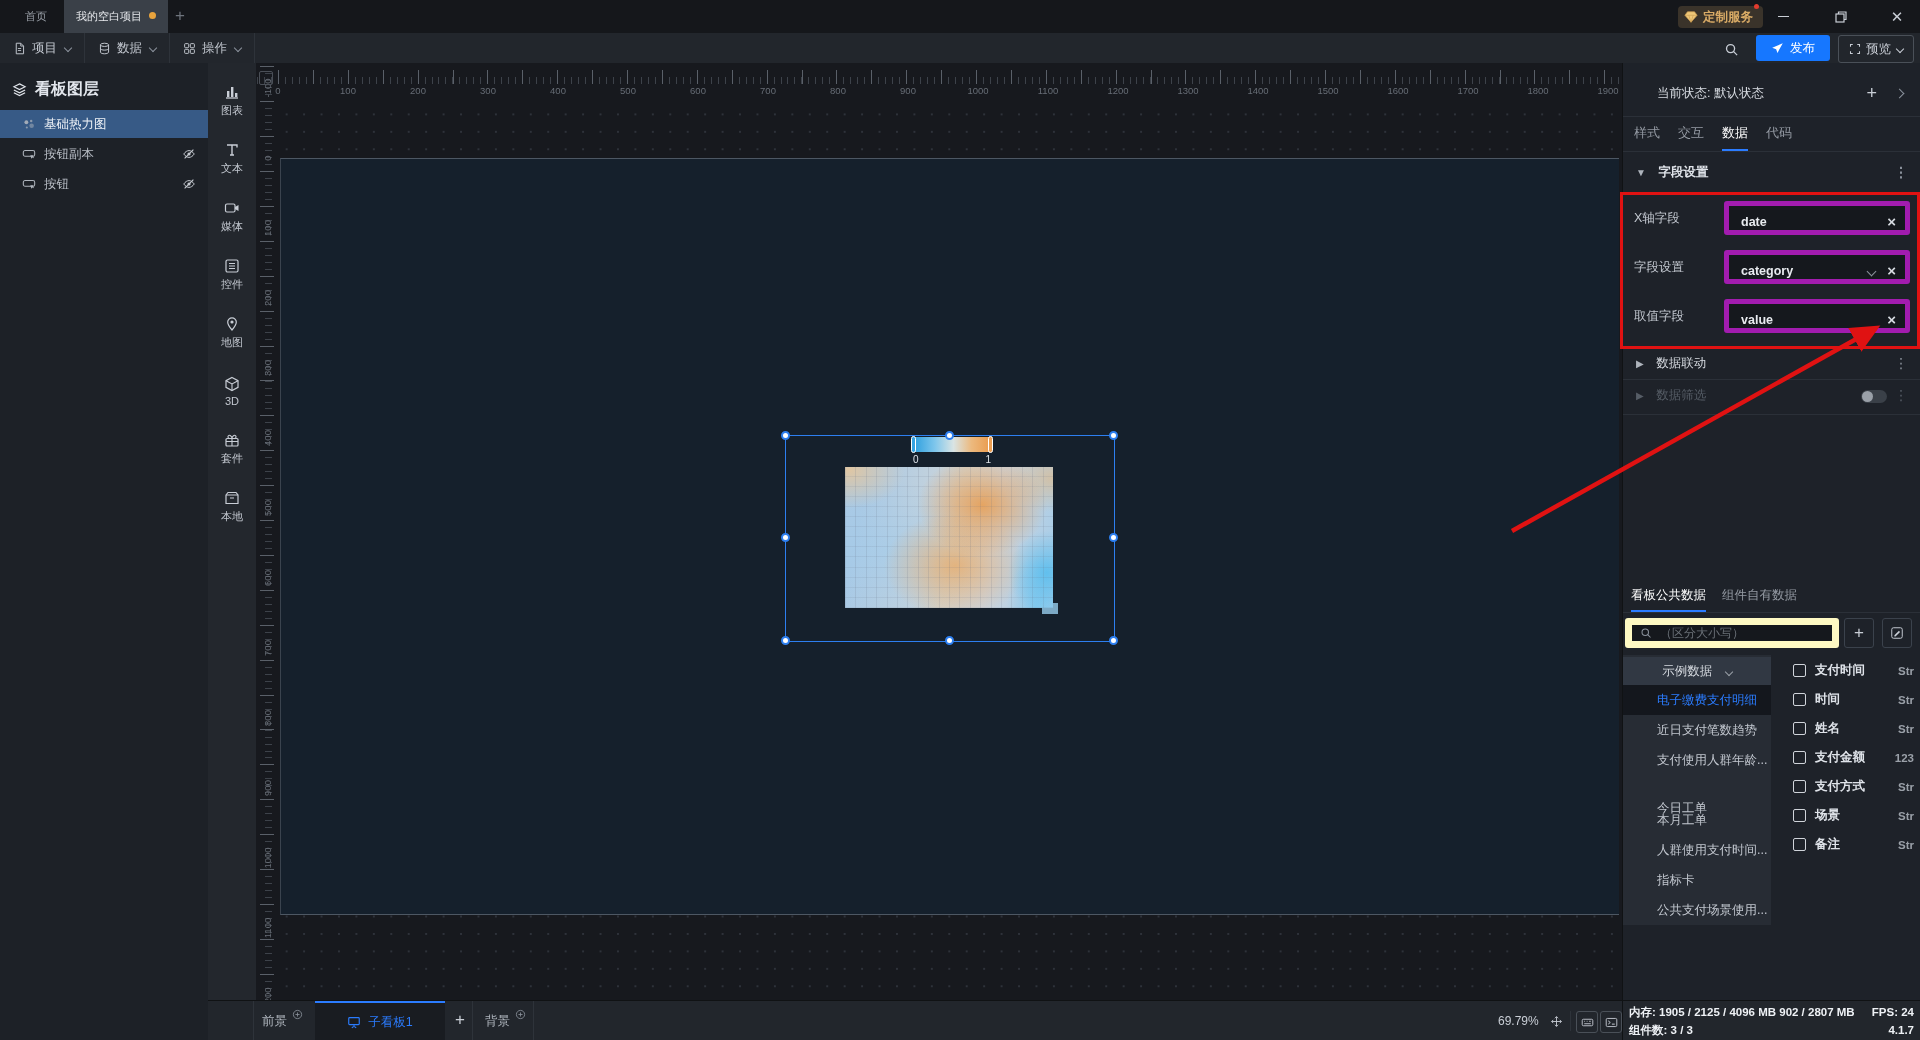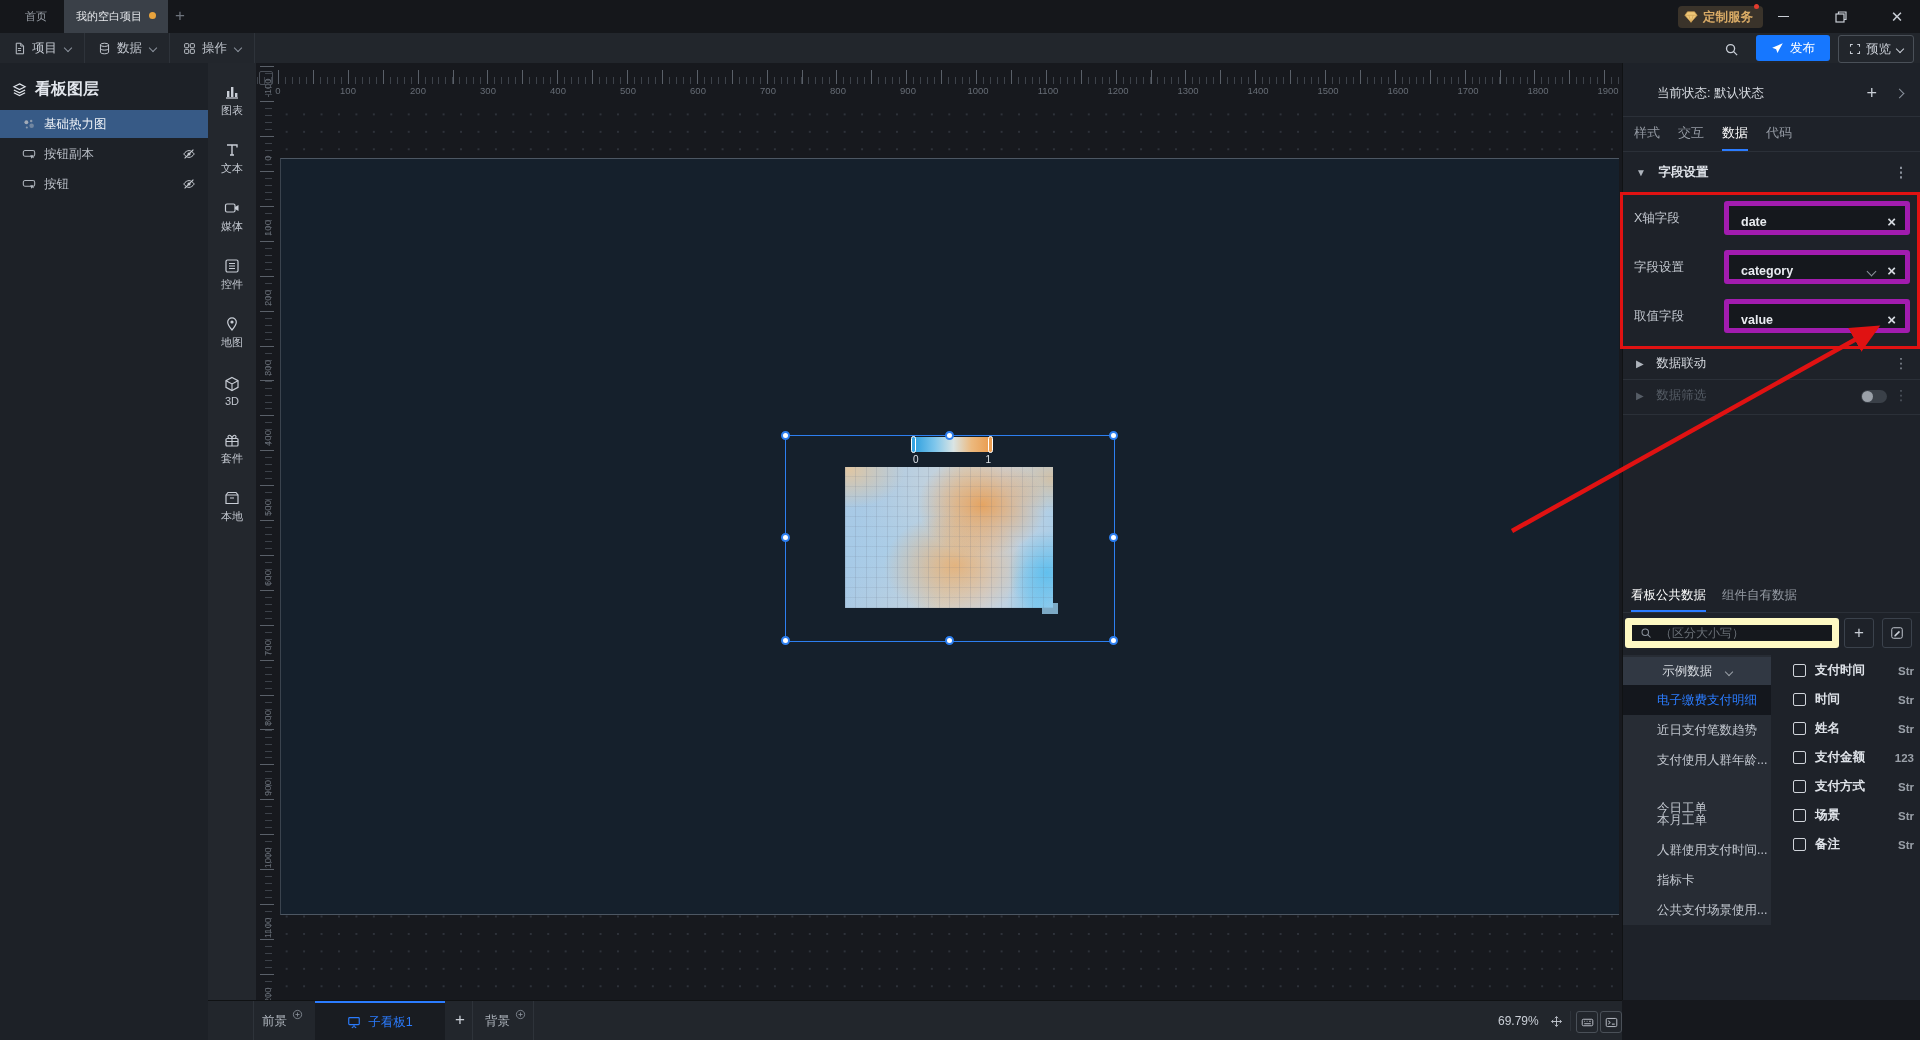--- a/index.html
+++ b/index.html
@@ -662,6 +662,16 @@
       </div>
   </div>
 
+  <div class="abs statusbar">
+    <div class="sb-line l1">
+      <span><span>内存:</span> <span>1905 / 2125 / 4096 MB  902 / 2807 MB</span></span>
+      <span><span>FPS:</span> <span>24</span></span>
+    </div>
+    <div class="sb-line l2">
+      <span><span>组件数:</span> <span>3 / 3</span></span>
+      <span>4.1.7</span>
+    </div>
+  </div>
 
   <div class="abs anno-rect"></div>
   <svg class="abs anno-arrow" width="1920" height="1040" viewBox="0 0 1920 1040">

